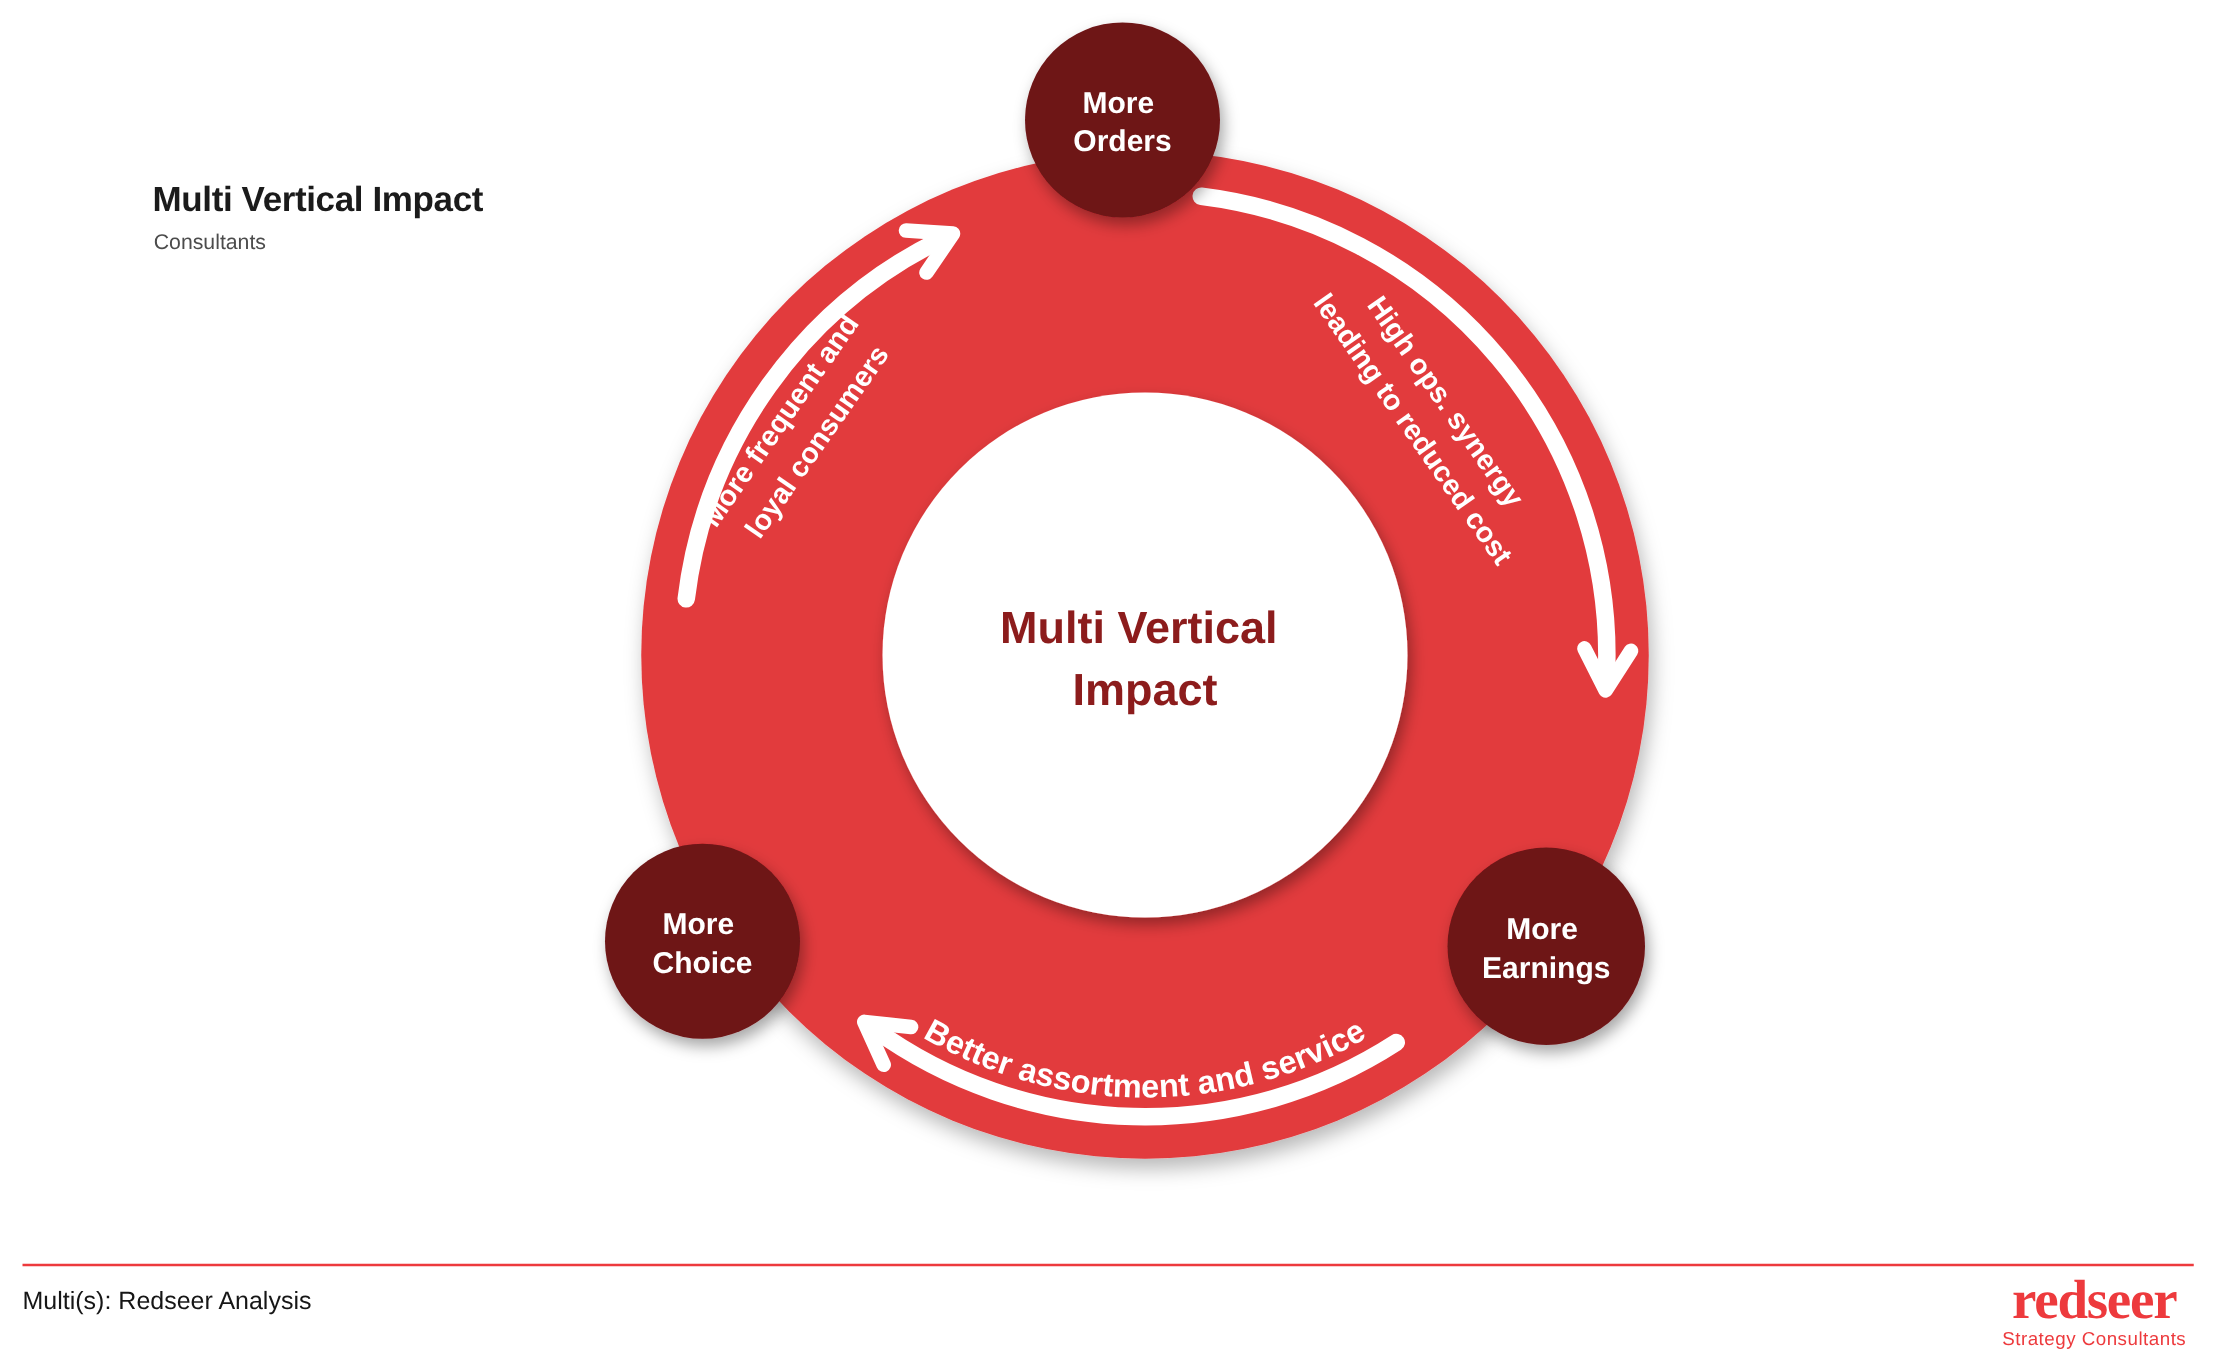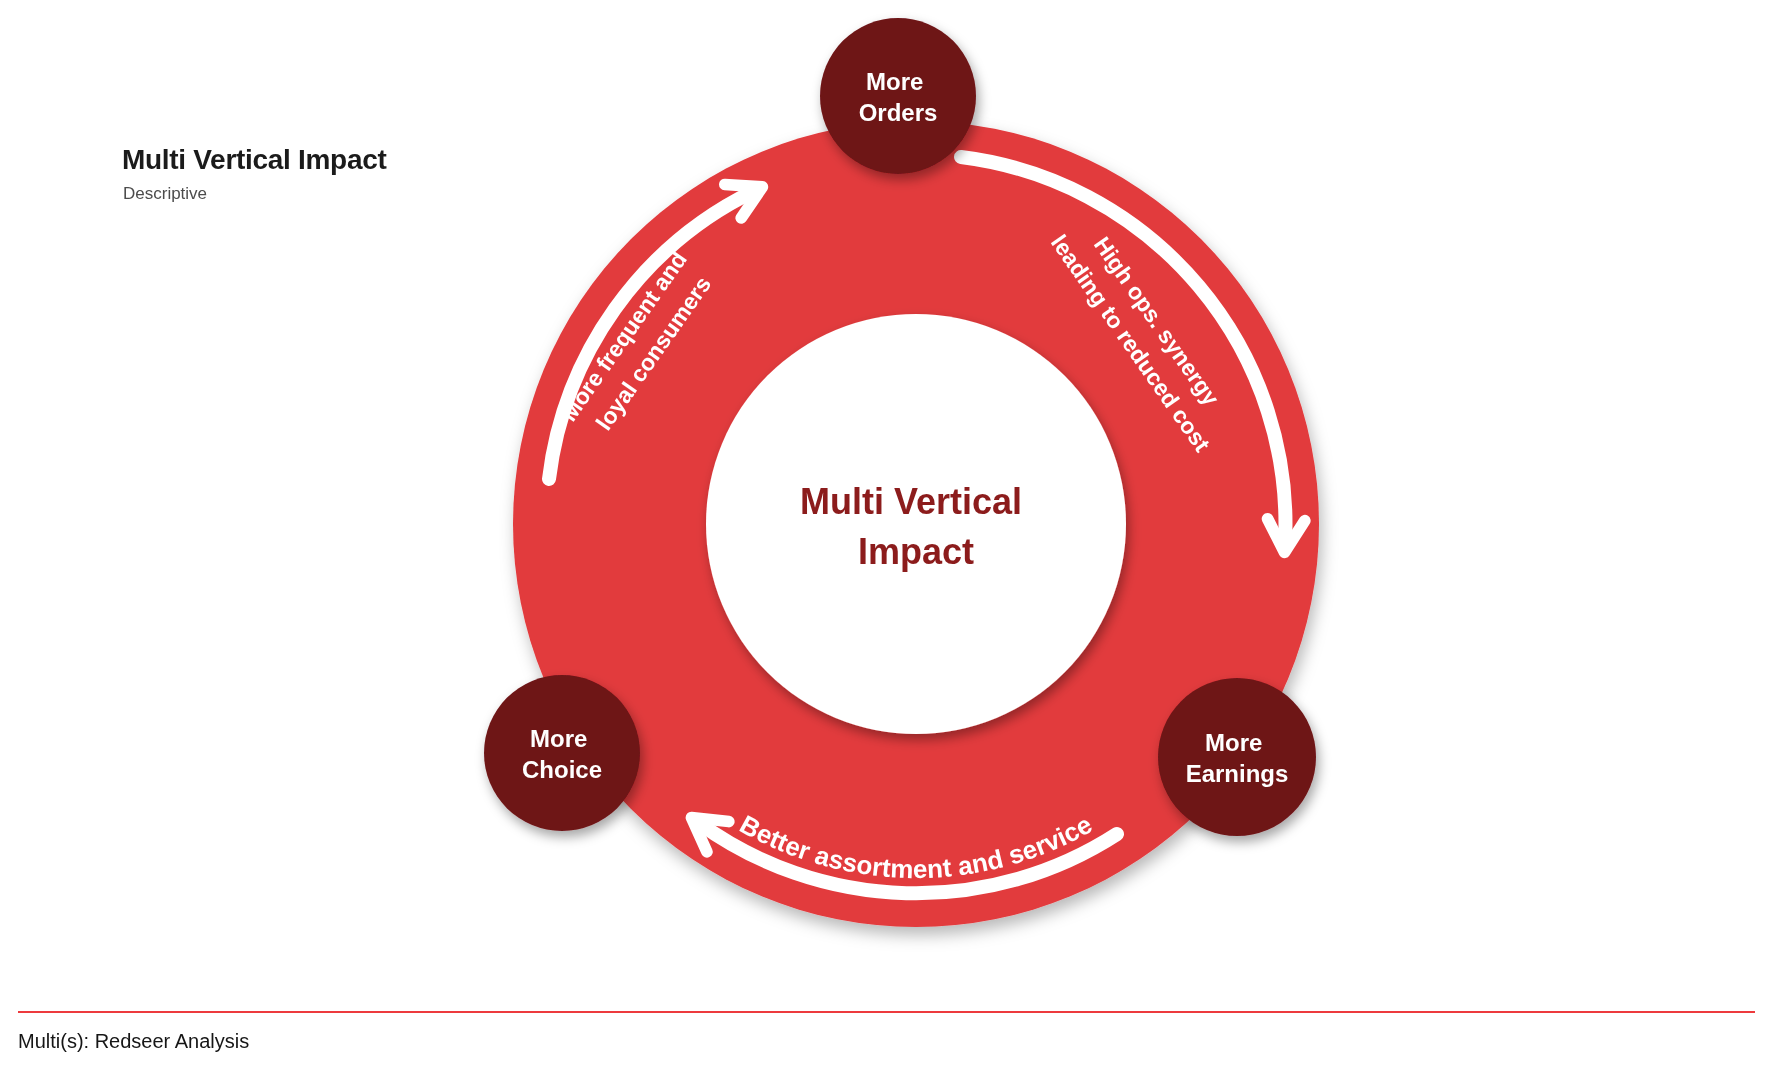--- a/index.html
+++ b/index.html
@@ -54,7 +54,7 @@
 <div id="page">
 
   <div class="title">Multi Vertical Impact</div>
-  <div class="subtitle">Descriptive</div>
+  <div class="subtitle">Consultants</div>
 
   <svg class="diagram" width="1773" height="1086" viewBox="0 0 1773 1086">
     <defs>

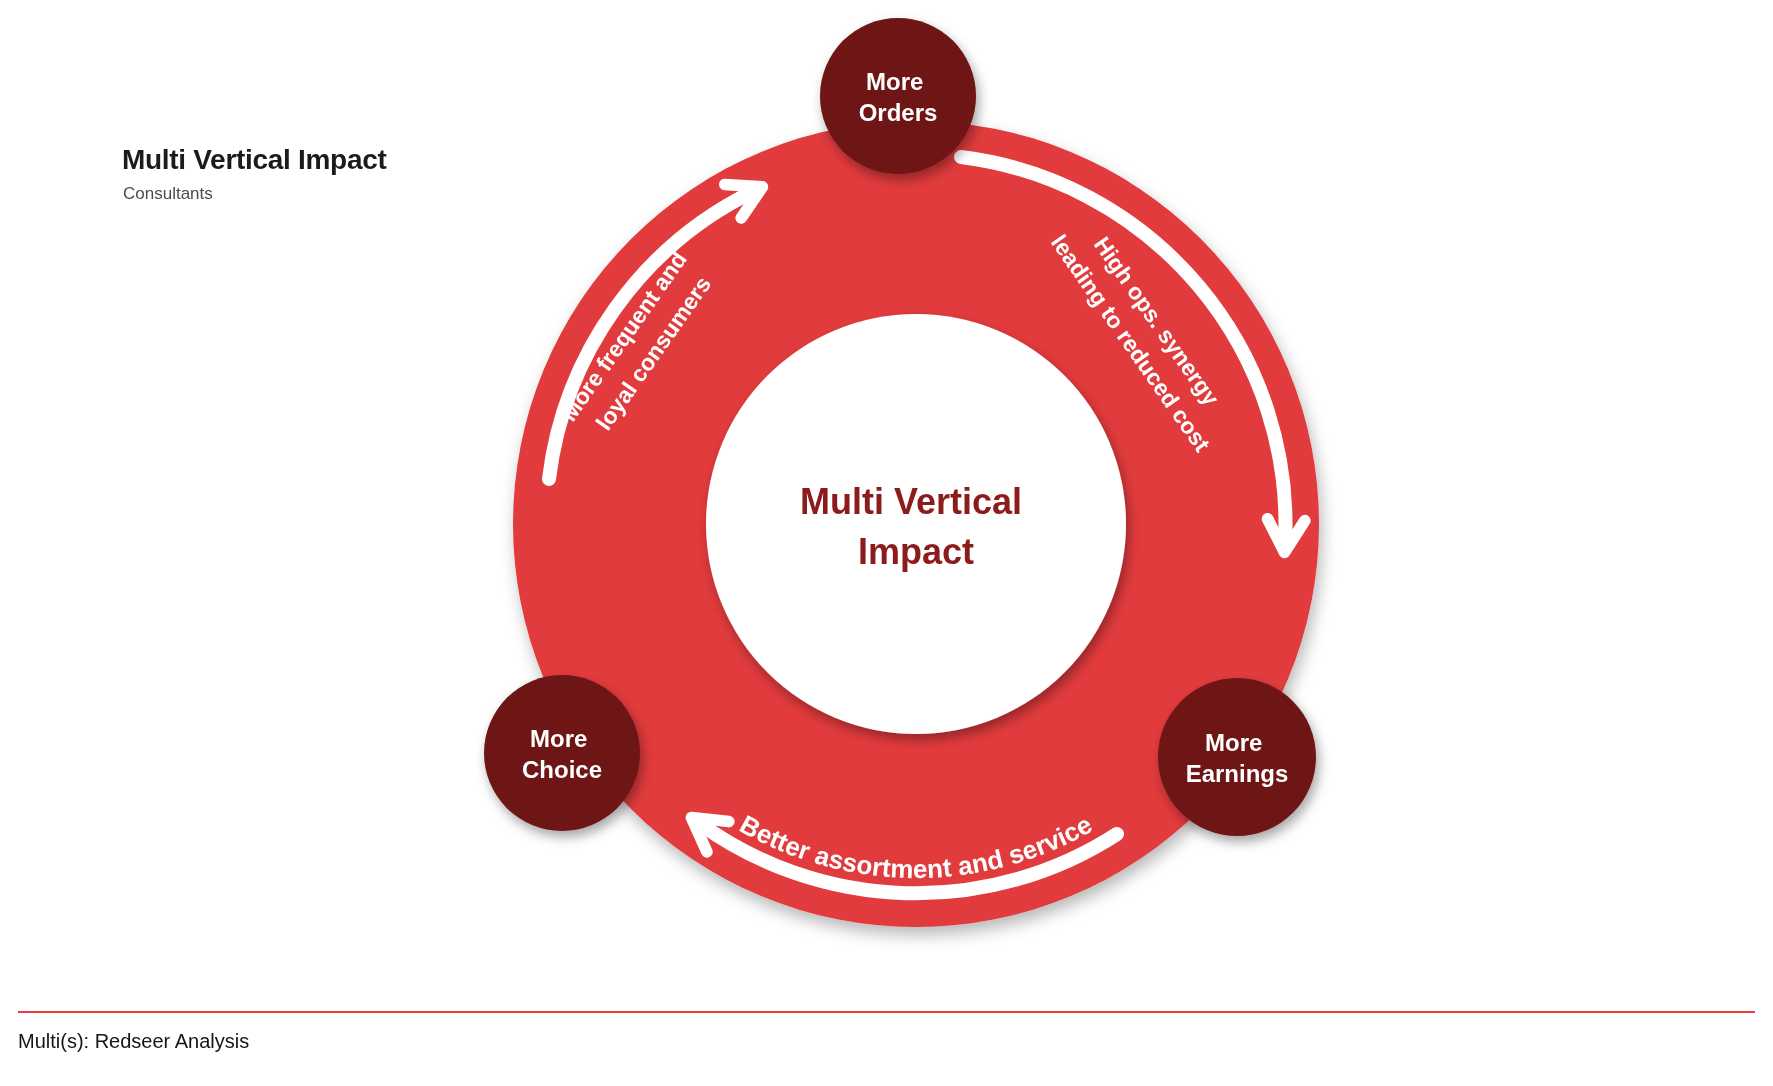--- a/index.html
+++ b/index.html
@@ -125,6 +125,10 @@
 
   <div class="footer-rule"></div>
   <div class="source-note">Multi(s): Redseer Analysis</div>
+  <div class="logo">
+    <div class="logo-word">redseer</div>
+    <div class="logo-tag">Strategy Consultants</div>
+  </div>
 
 </div>
 

